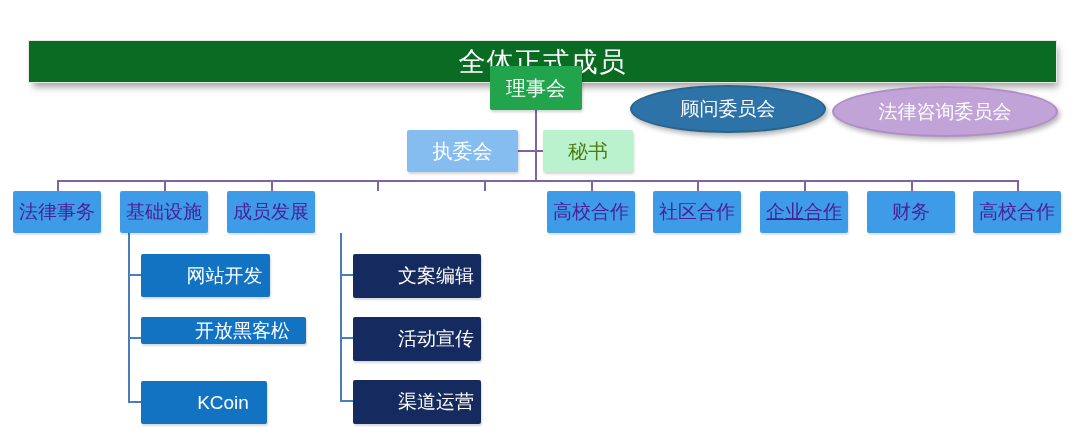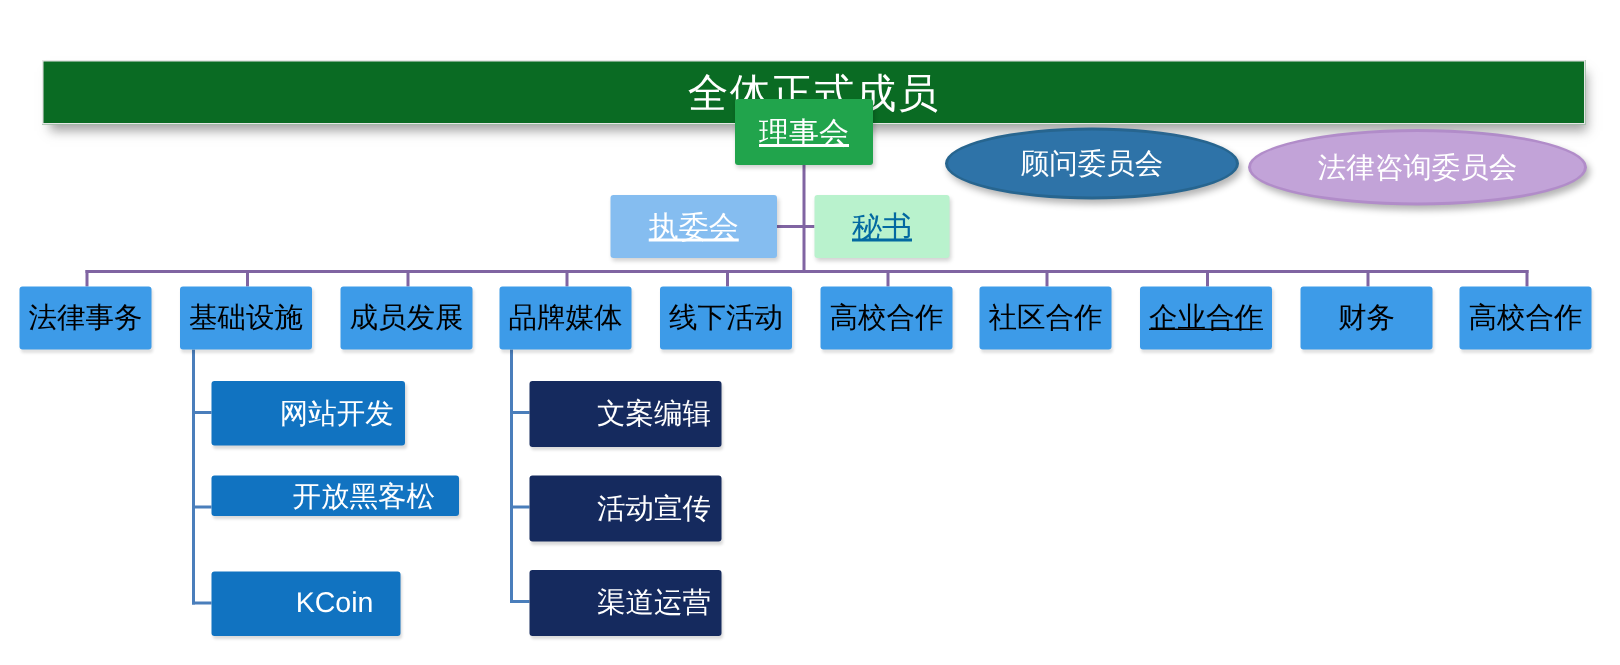--- a/index.html
+++ b/index.html
@@ -20,7 +20,6 @@
     position:absolute;display:flex;align-items:center;justify-content:center;
     color:#fff;box-sizing:border-box;border-radius:2px;
     box-shadow:1px 2px 3px rgba(0,0,0,.18);
-    text-decoration:underline;
   }
   .node-board{left:490px;top:66px;width:92px;height:44px;background:var(--board_bg);font-size:20px;}
   .node-exec{left:407px;top:130px;width:111px;height:42px;background:var(--exec_bg);font-size:20px;}

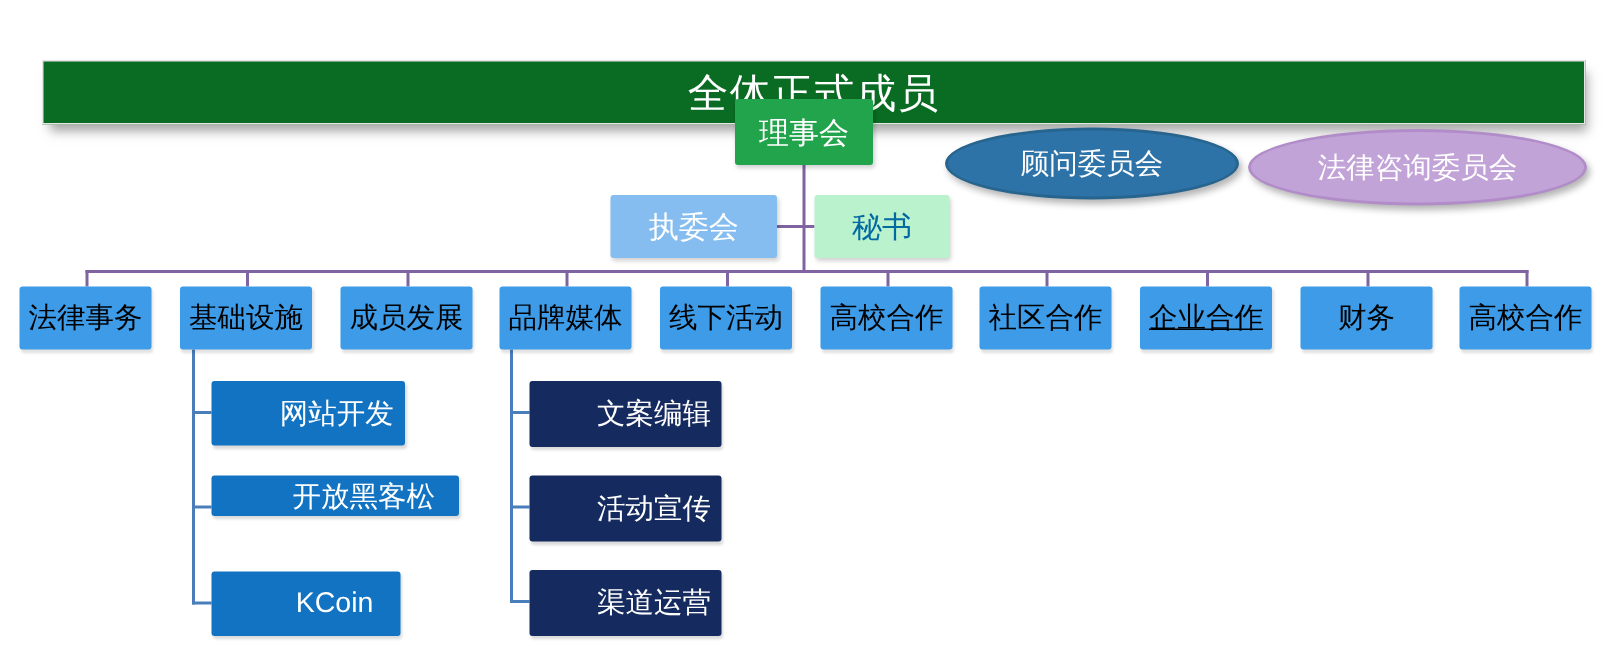--- a/index.html
+++ b/index.html
@@ -23,7 +23,7 @@
   }
   .node-board{left:490px;top:66px;width:92px;height:44px;background:var(--board_bg);font-size:20px;}
   .node-exec{left:407px;top:130px;width:111px;height:42px;background:var(--exec_bg);font-size:20px;}
-  .node-secretary{left:543px;top:130px;width:90px;height:42px;background:var(--secretary_bg);color:#0369a1;font-size:20px;}
+  .node-secretary{left:543px;top:130px;width:90px;height:42px;background:var(--secretary_bg);color:#4d7c0f;font-size:20px;}
   .ellipse{
     position:absolute;display:flex;align-items:center;justify-content:center;
     color:#fff;border-radius:50%;font-size:19px;box-sizing:border-box;

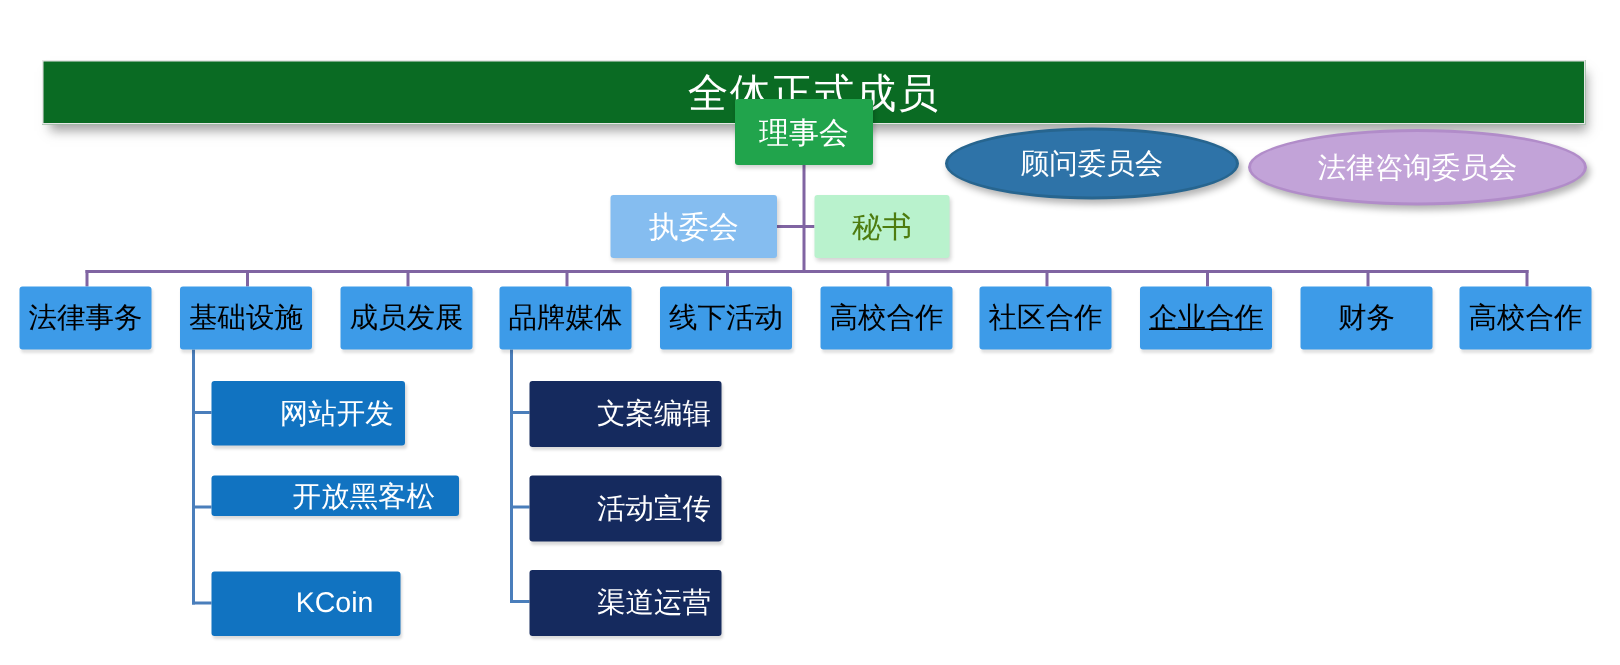--- a/index.html
+++ b/index.html
@@ -33,7 +33,7 @@
   .ellipse-legal{left:832px;top:86px;width:226px;height:51px;background:var(--legal_advisory_bg);border:2px solid #b18cc9;}
   .dept{
     position:absolute;top:191px;width:88px;height:42px;background:var(--dept_bg);
-    color:#000000;font-size:19px;display:flex;align-items:center;justify-content:center;
+    color:#4c1d95;font-size:19px;display:flex;align-items:center;justify-content:center;
     border-radius:2px;box-shadow:1px 2px 2px rgba(0,0,0,.12);
   }
   .subnode{

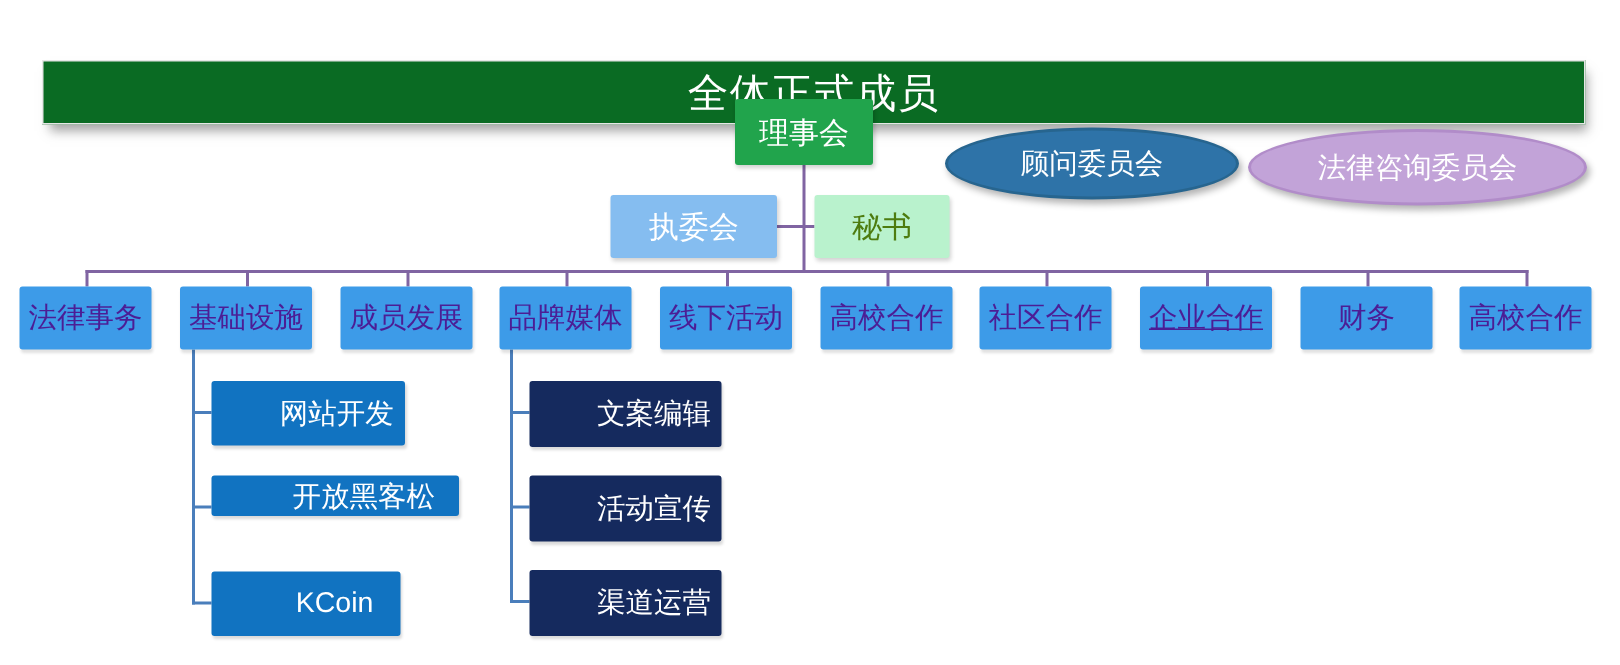--- a/index.html
+++ b/index.html
@@ -84,7 +84,6 @@
   <div class="dept" style="left:13px;">法律事务</div>
   <div class="dept" style="left:120px;">基础设施</div>
   <div class="dept" style="left:227px;">成员发展</div>
-  <div class="dept" style="left:333px;">品牌媒体</div>
   <div class="dept" style="left:440px;">线下活动</div>
   <div class="dept" style="left:547px;">高校合作</div>
   <div class="dept" style="left:653px;">社区合作</div>

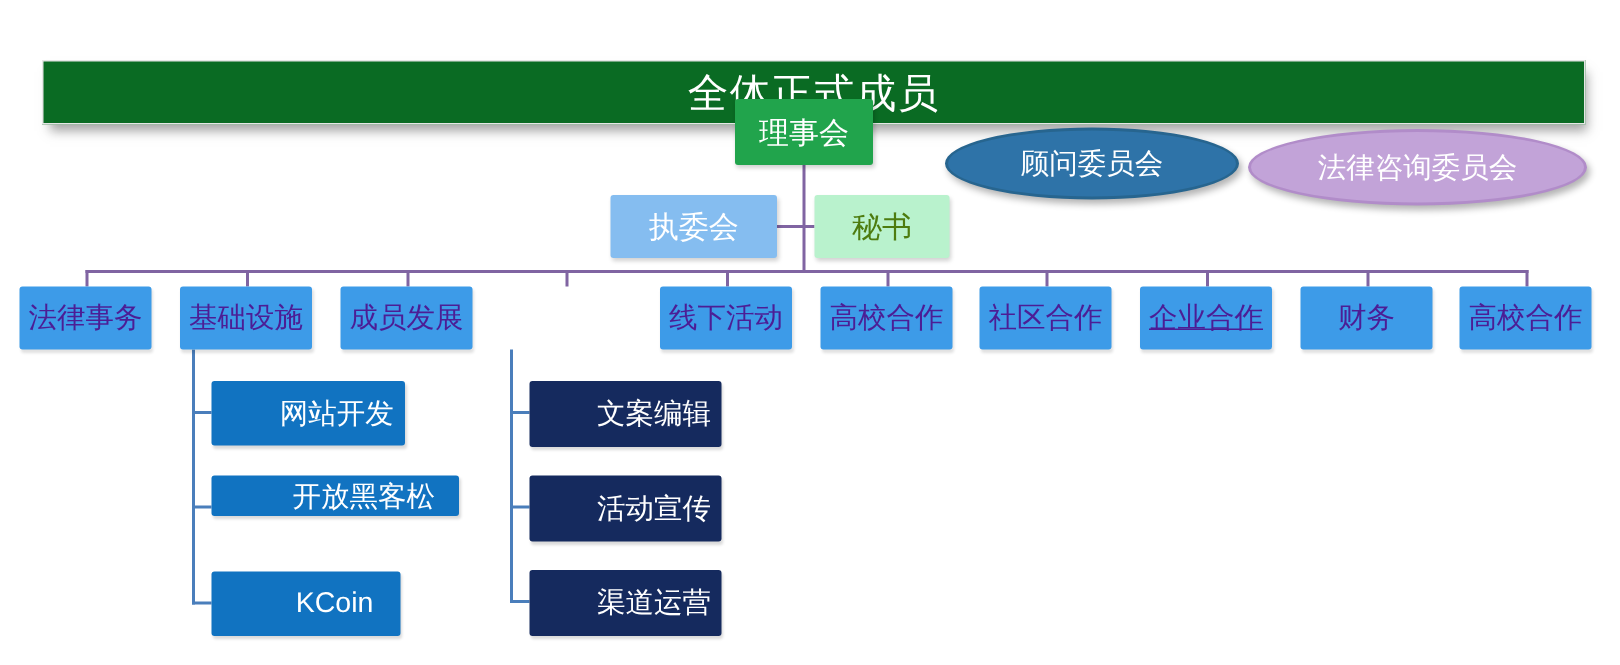--- a/index.html
+++ b/index.html
@@ -84,7 +84,6 @@
   <div class="dept" style="left:13px;">法律事务</div>
   <div class="dept" style="left:120px;">基础设施</div>
   <div class="dept" style="left:227px;">成员发展</div>
-  <div class="dept" style="left:440px;">线下活动</div>
   <div class="dept" style="left:547px;">高校合作</div>
   <div class="dept" style="left:653px;">社区合作</div>
   <div class="dept" style="left:760px;text-decoration:underline;">企业合作</div>

